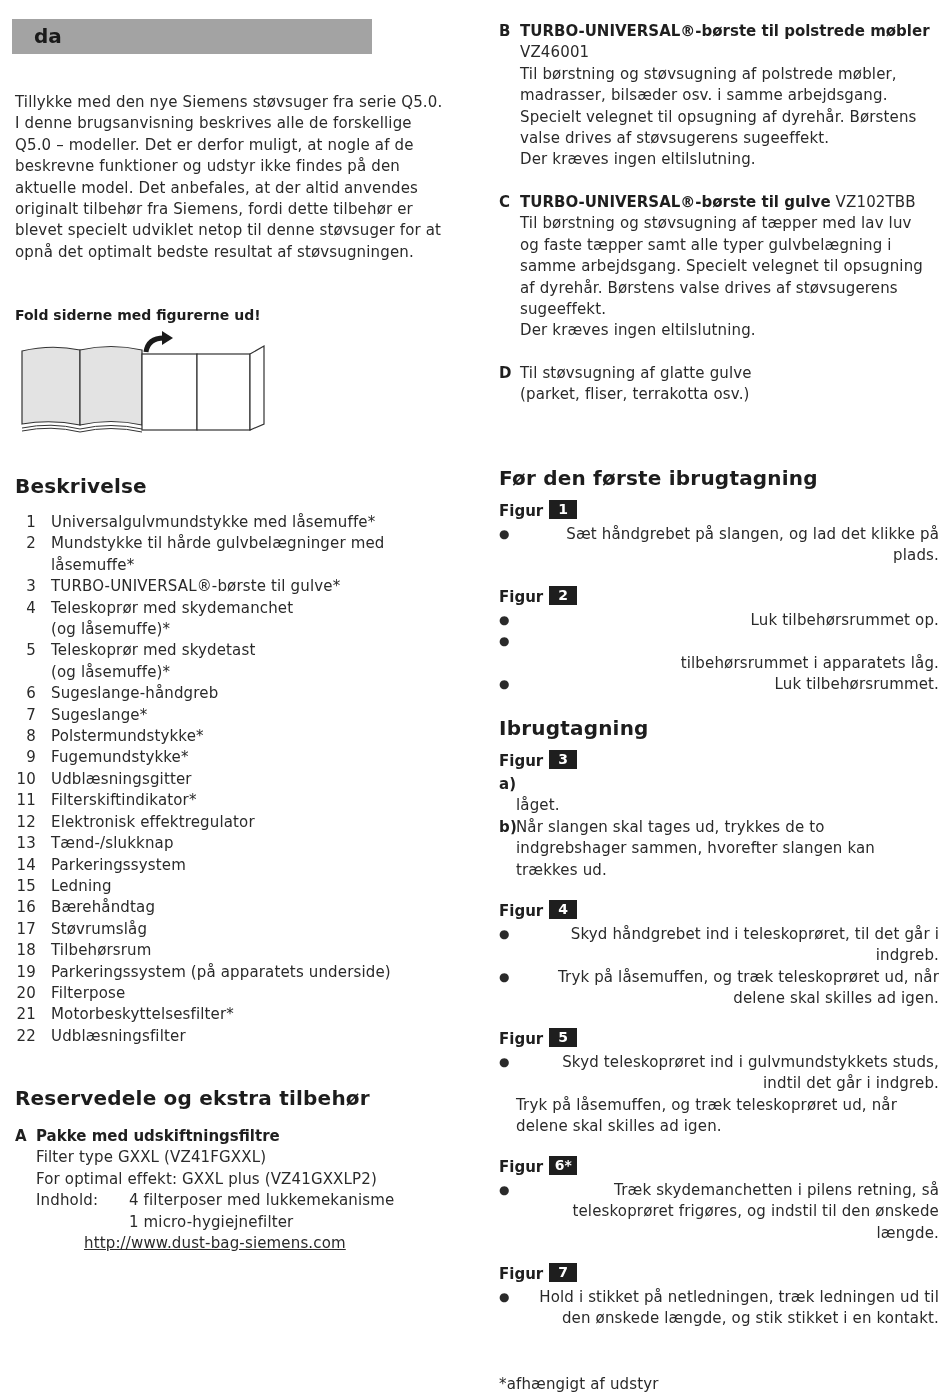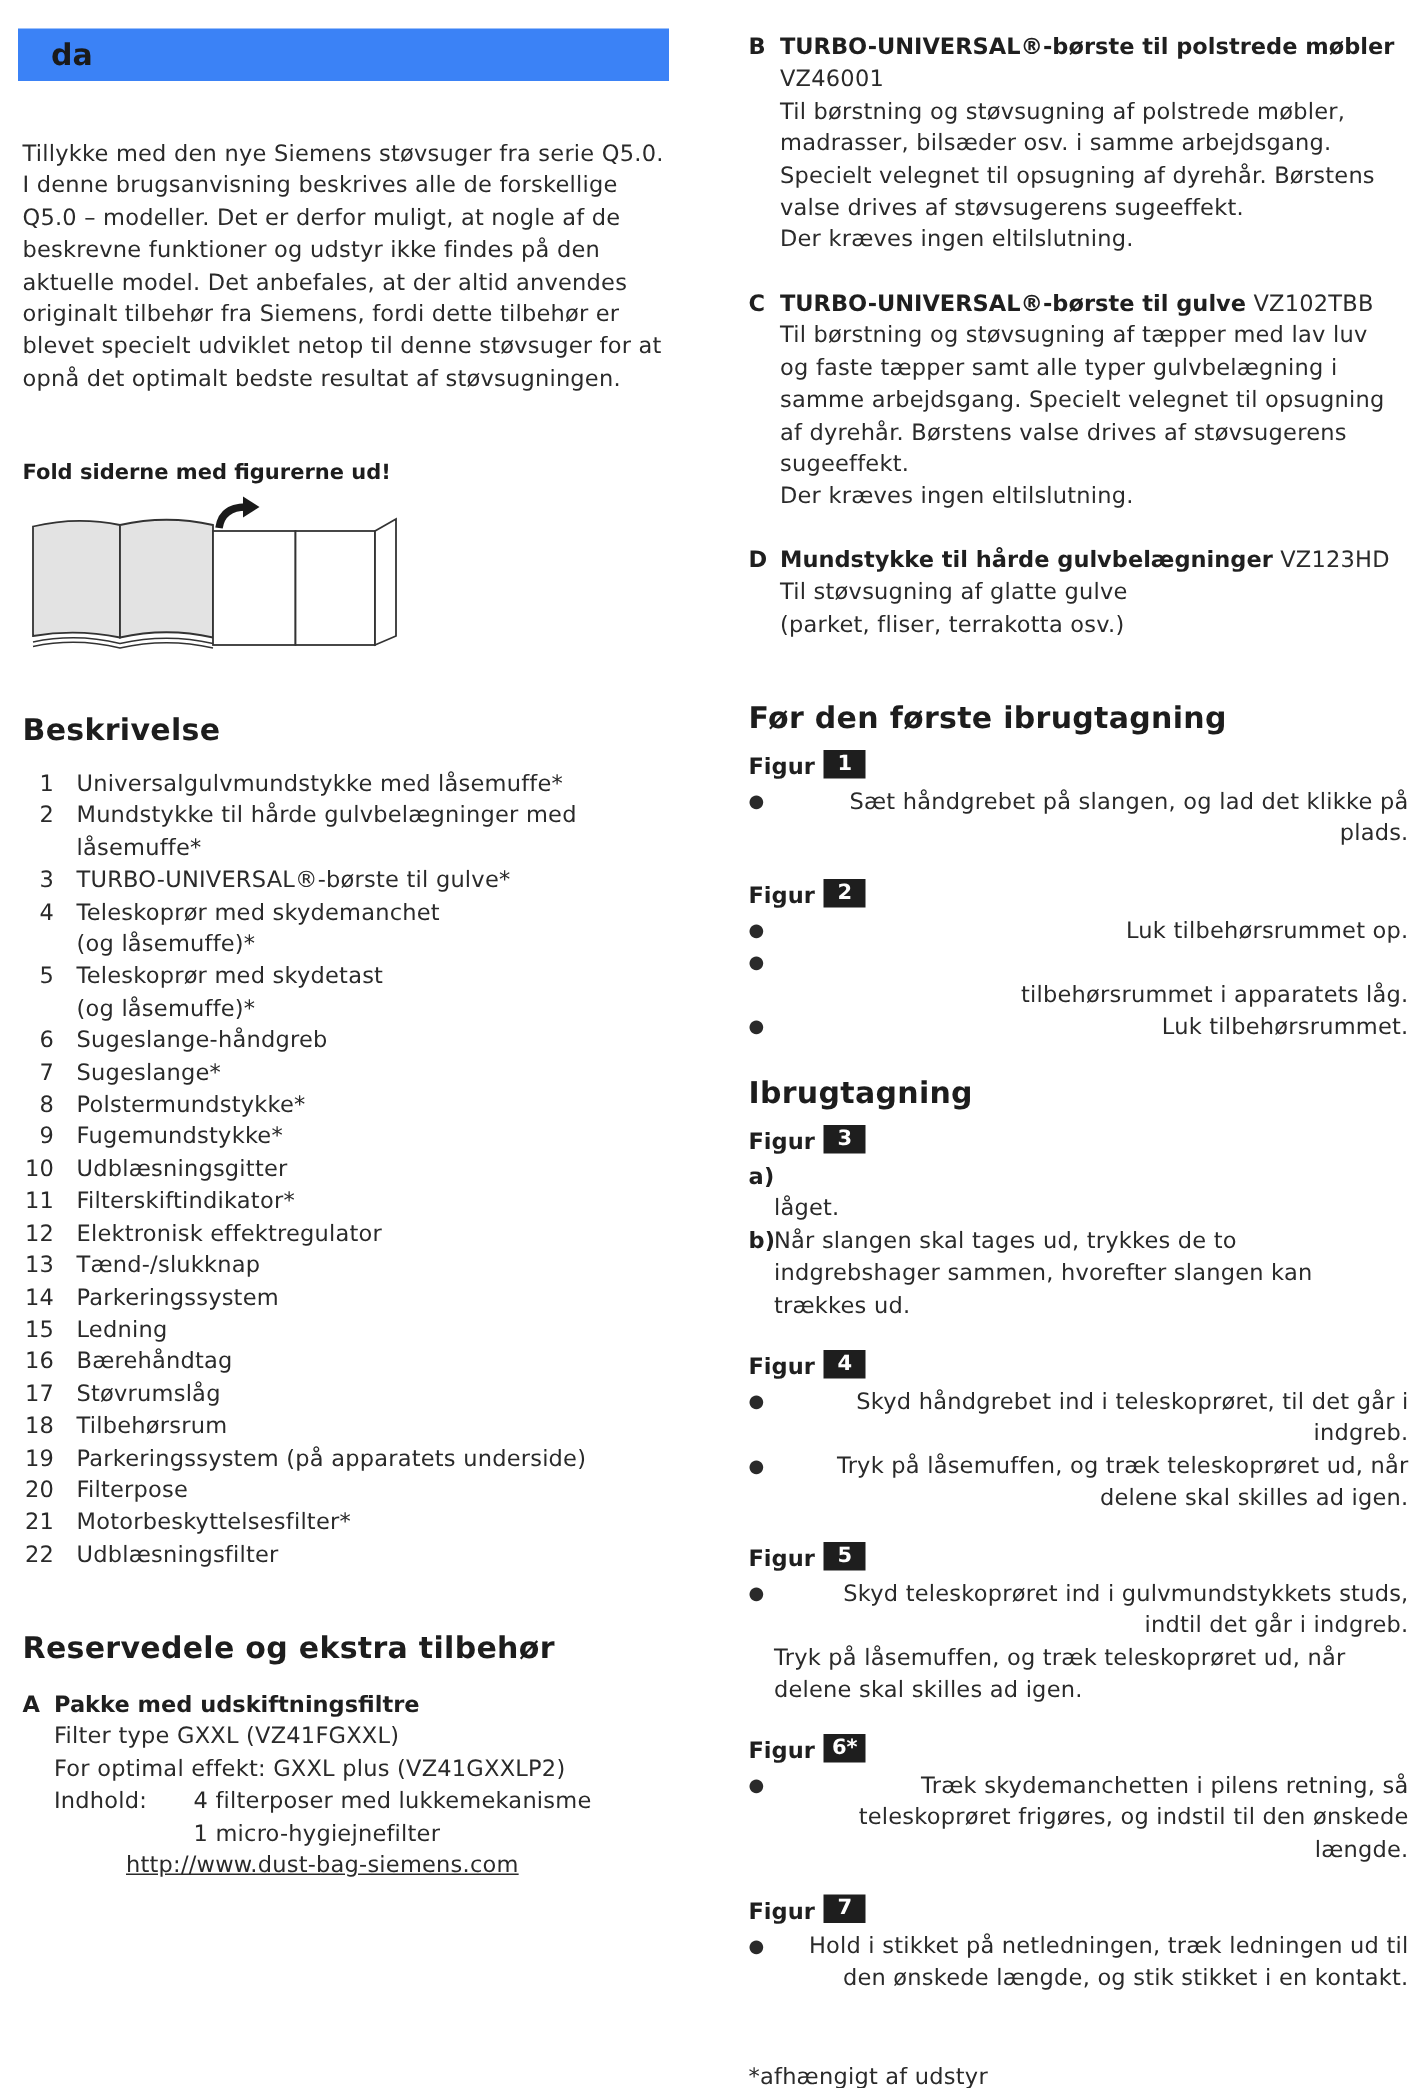--- a/index.html
+++ b/index.html
@@ -13,8 +13,8 @@
 
   
   #lang-bar {
-    left: 12px; top: 19px; width: 434px; height: 35px;
-    background: #3b82f6;
+    left: 12px; top: 19px; width: 360px; height: 35px;
+    background: #a3a3a3;
   }
   #lang-bar span {
     position: absolute; left: 22px; top: 5px;

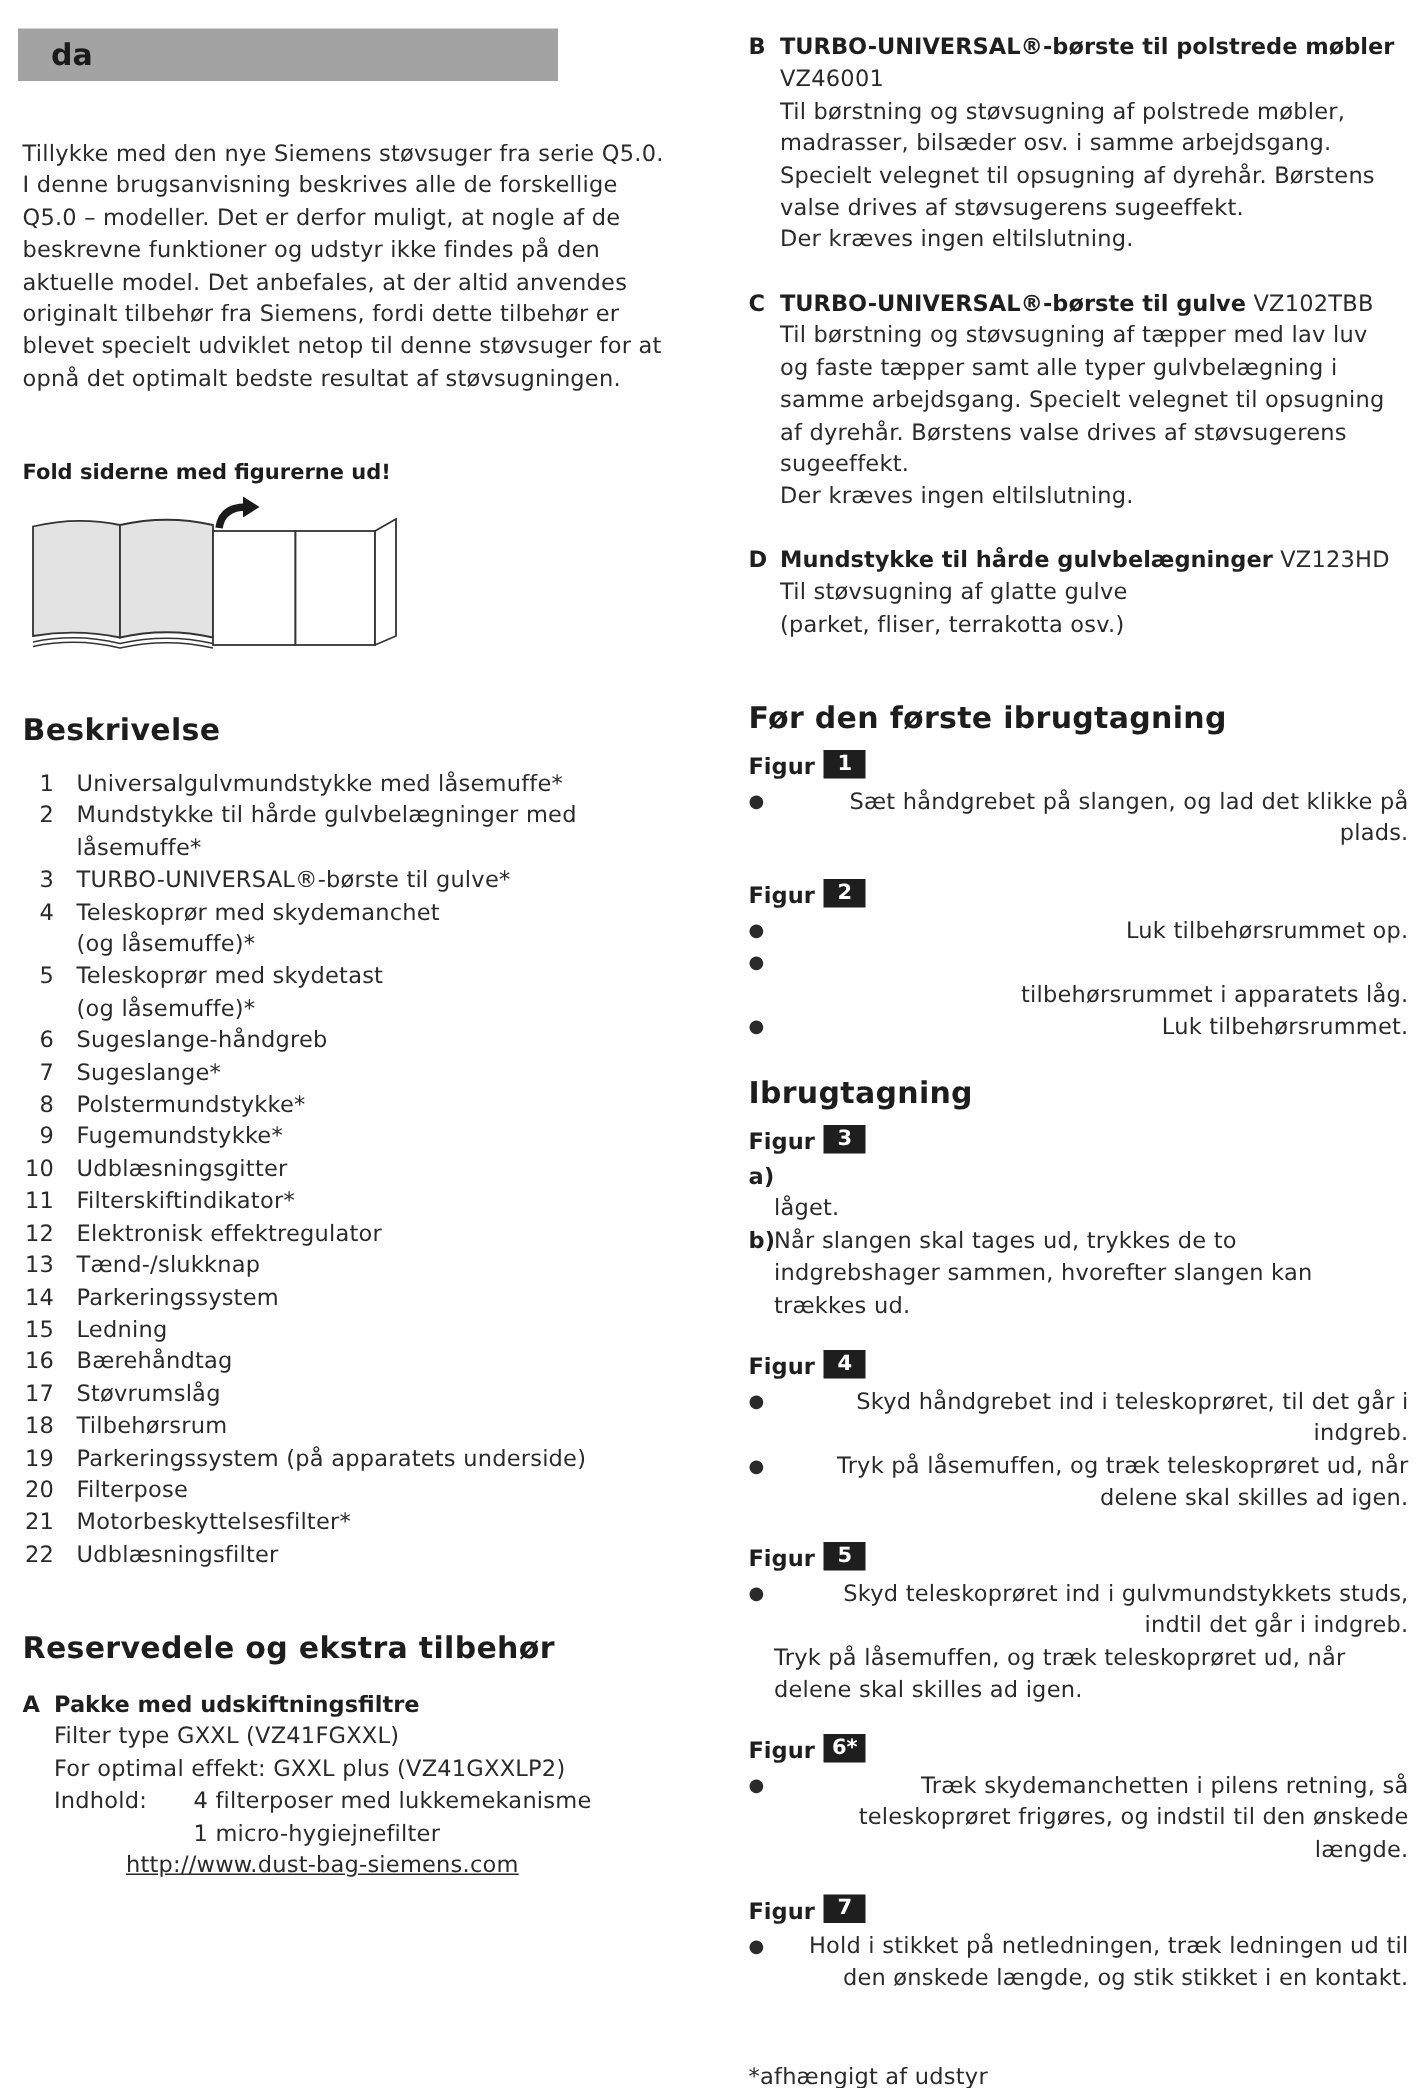--- a/index.html
+++ b/index.html
@@ -233,7 +233,6 @@
 <div class="abs acc" style="left:499px; top:363px; width:440px;">
   <span class="letter">D</span>
   <div class="body">
-    <div><span class="title">Mundstykke til hårde gulvbelægninger</span> <span>VZ123HD</span></div>
     <div>Til støvsugning af glatte gulve</div>
     <div>(parket, fliser, terrakotta osv.)</div>
   </div>

